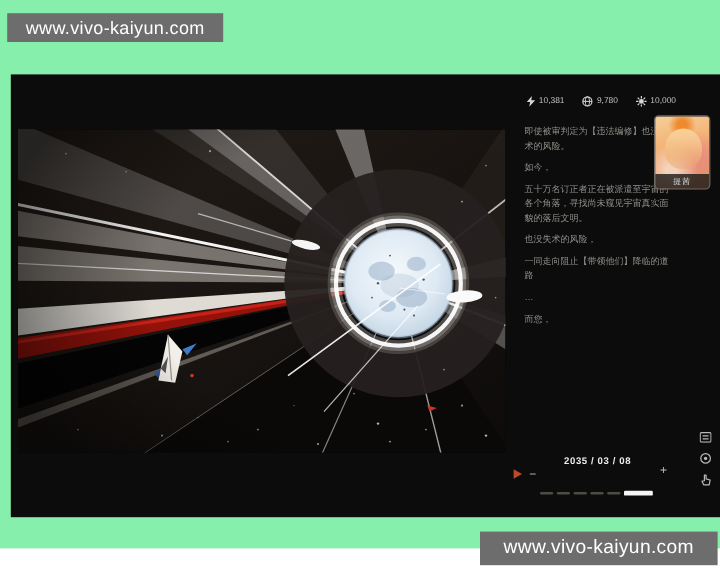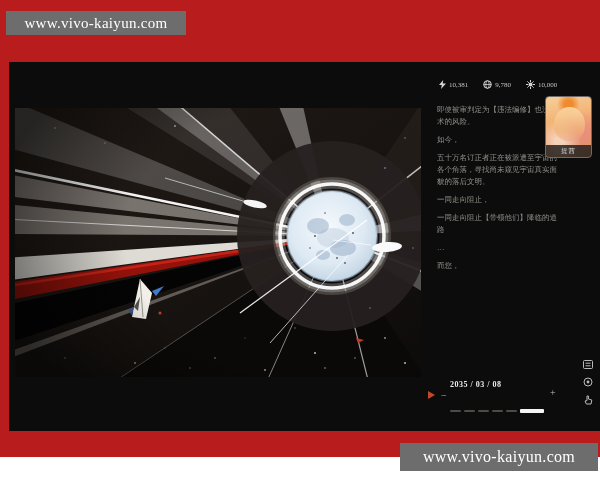--- a/index.html
+++ b/index.html
@@ -5,7 +5,7 @@
   * { margin:0; padding:0; box-sizing:border-box; }
   html,body { width:600px; height:480px; background:#ffffff; overflow:hidden;
     font-family:"Liberation Sans","DejaVu Sans",sans-serif; }
-  .page { position:relative; width:600px; height:457px; background:#b91c1c;font-family:Liberation Serif, serif; }
+  .page { position:relative; width:600px; height:457px; background:#86efac; }
 
   .wm { position:absolute; background:#6d6d6d; color:#ffffff; display:flex;
     align-items:center; justify-content:center; letter-spacing:.3px; }

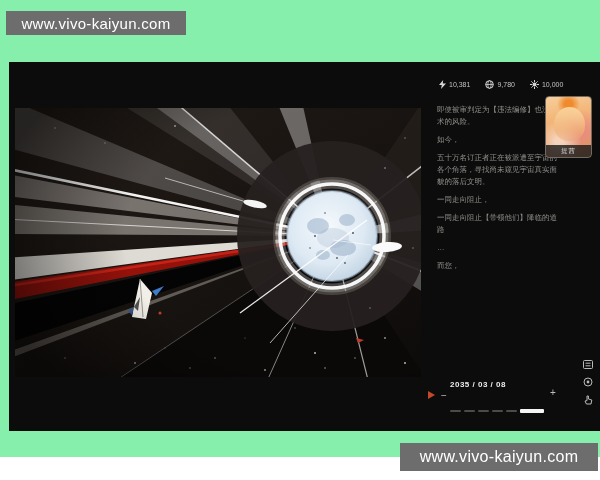--- a/index.html
+++ b/index.html
@@ -238,7 +238,7 @@
       <p>即使被审判定为【违法编修】也没失术的风险。</p>
       <p>如今，</p>
       <p>五十万名订正者正在被派遣至宇宙的各个角落，寻找尚未窥见宇宙真实面貌的落后文明。</p>
-      <p>一同走向阻止，</p>
+      <p>也没失术的风险，</p>
       <p>一同走向阻止【带领他们】降临的道路</p>
       <p>…</p>
       <p>而您，</p>

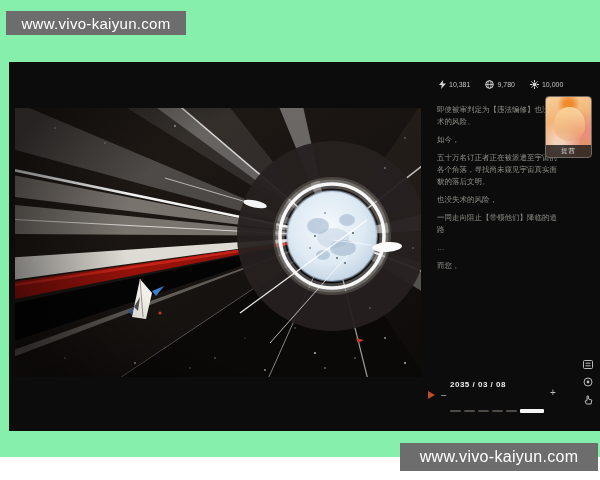--- a/index.html
+++ b/index.html
@@ -66,7 +66,7 @@
   .plus-btn  { left:541px; top:326px; }
   .track-wrap { position:absolute; left:441px; top:318px; width:96px; }
   .tl-date { color:#ececec; font-size:8px; font-weight:bold; letter-spacing:.5px;
-    text-align:left; margin-bottom:20px; white-space:nowrap; }
+    text-align:center; margin-bottom:20px; white-space:nowrap; }
   .track { display:flex; gap:3px; align-items:center; cursor:pointer; }
   .seg { width:11px; height:2.5px; background:#4e4a45; border-radius:1px; }
   .seg.bright { width:24px; height:4px; background:#f5f5f5; }

